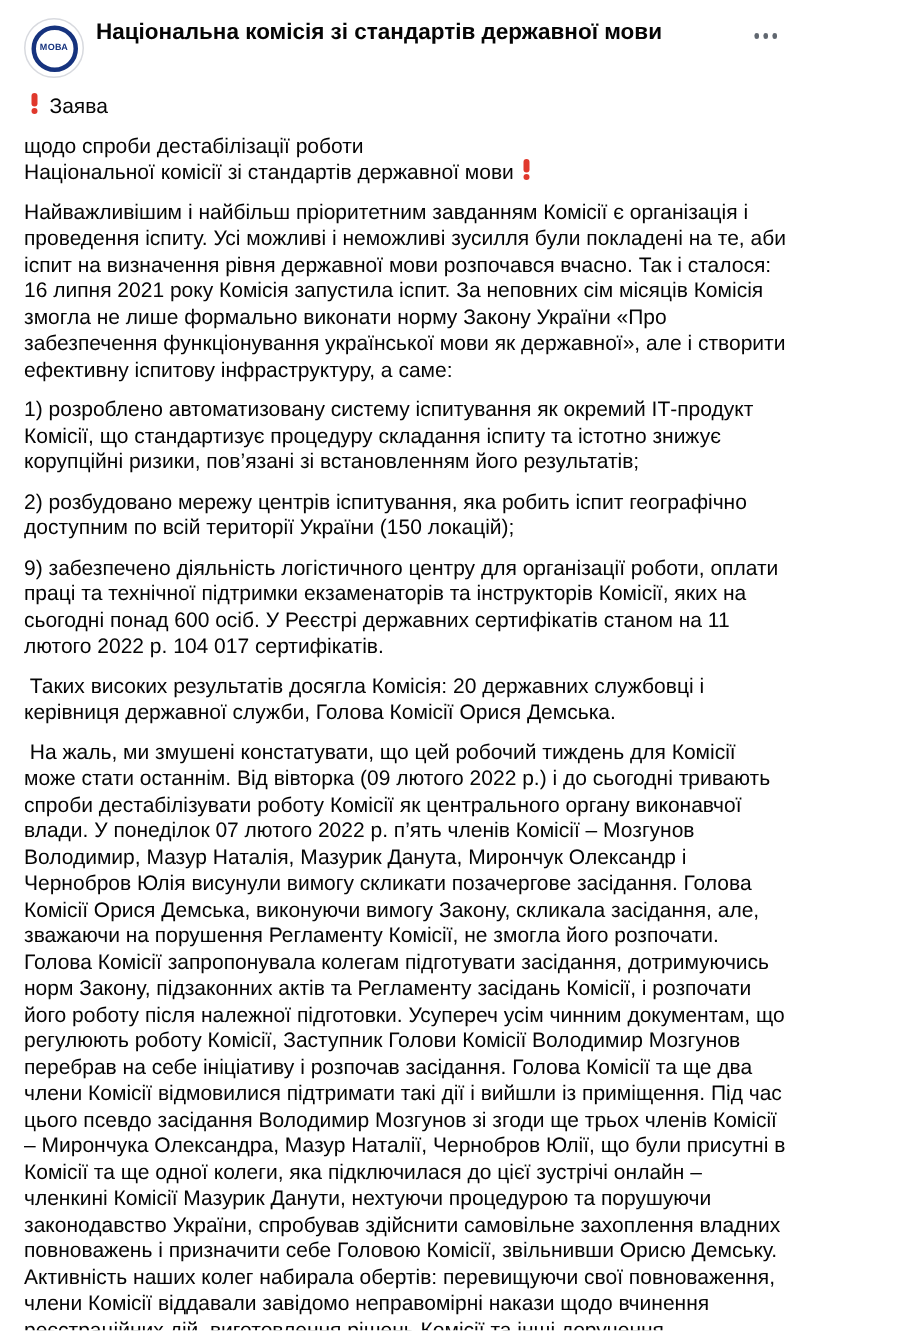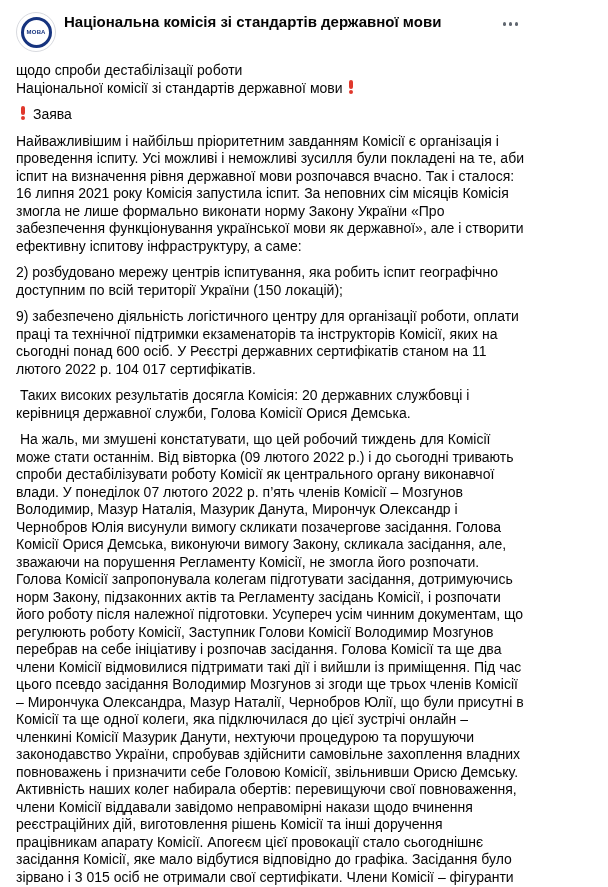--- a/index.html
+++ b/index.html
@@ -78,8 +78,8 @@
   </div>
 
   <div class="post-body">
+    <p><span class="excl-icon excl-lead"></span><span>Заява</span></p>
     <p><span>щодо спроби дестабілізації роботи</span><br><span>Національної комісії зі стандартів державної мови</span><span class="excl-icon excl-trail"></span></p>
-    <p><span class="excl-icon excl-lead"></span><span>Заява</span></p>
 
     <p>Найважливішим і найбільш пріоритетним завданням Комісії є організація і проведення іспиту. Усі можливі і неможливі зусилля були покладені на те, аби іспит на визначення рівня державної мови розпочався вчасно. Так і сталося: 16 липня 2021 року Комісія запустила іспит. За неповних сім місяців Комісія змогла не лише формально виконати норму Закону України «Про забезпечення функціонування української мови як державної», але і створити ефективну іспитову інфраструктуру, а саме:</p>
     <p>2) розбудовано мережу центрів іспитування, яка робить іспит географічно доступним по всій території України (150 локацій);</p>

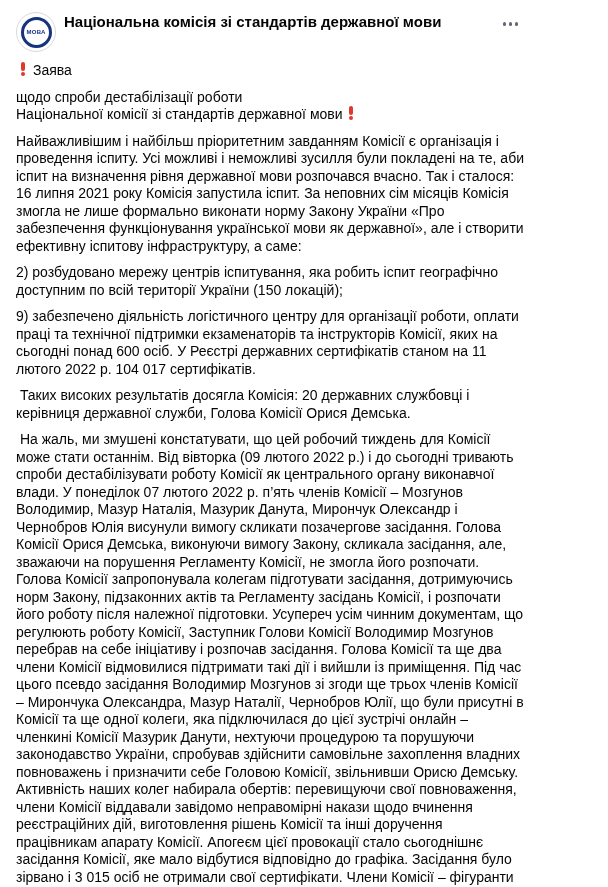--- a/index.html
+++ b/index.html
@@ -82,6 +82,7 @@
     <p><span>щодо спроби дестабілізації роботи</span><br><span>Національної комісії зі стандартів державної мови</span><span class="excl-icon excl-trail"></span></p>
 
     <p>Найважливішим і найбільш пріоритетним завданням Комісії є організація і проведення іспиту. Усі можливі і неможливі зусилля були покладені на те, аби іспит на визначення рівня державної мови розпочався вчасно. Так і сталося: 16 липня 2021 року Комісія запустила іспит. За неповних сім місяців Комісія змогла не лише формально виконати норму Закону України «Про забезпечення функціонування української мови як державної», але і створити ефективну іспитову інфраструктуру, а саме:</p>
+    <p>1) розроблено автоматизовану систему іспитування як окремий ІТ-продукт Комісії, що стандартизує процедуру складання іспиту та істотно знижує корупційні ризики, пов’язані зі встановленням його результатів;</p>
     <p>2) розбудовано мережу центрів іспитування, яка робить іспит географічно доступним по всій території України (150 локацій);</p>
     <p>9) забезпечено діяльність логістичного центру для організації роботи, оплати праці та технічної підтримки екзаменаторів та інструкторів Комісії, яких на сьогодні понад 600 осіб. У Реєстрі державних сертифікатів станом на 11 лютого 2022 р. 104 017 сертифікатів.</p>
     <p> Таких високих результатів досягла Комісія: 20 державних службовці і керівниця державної служби, Голова Комісії Орися Демська.</p>

